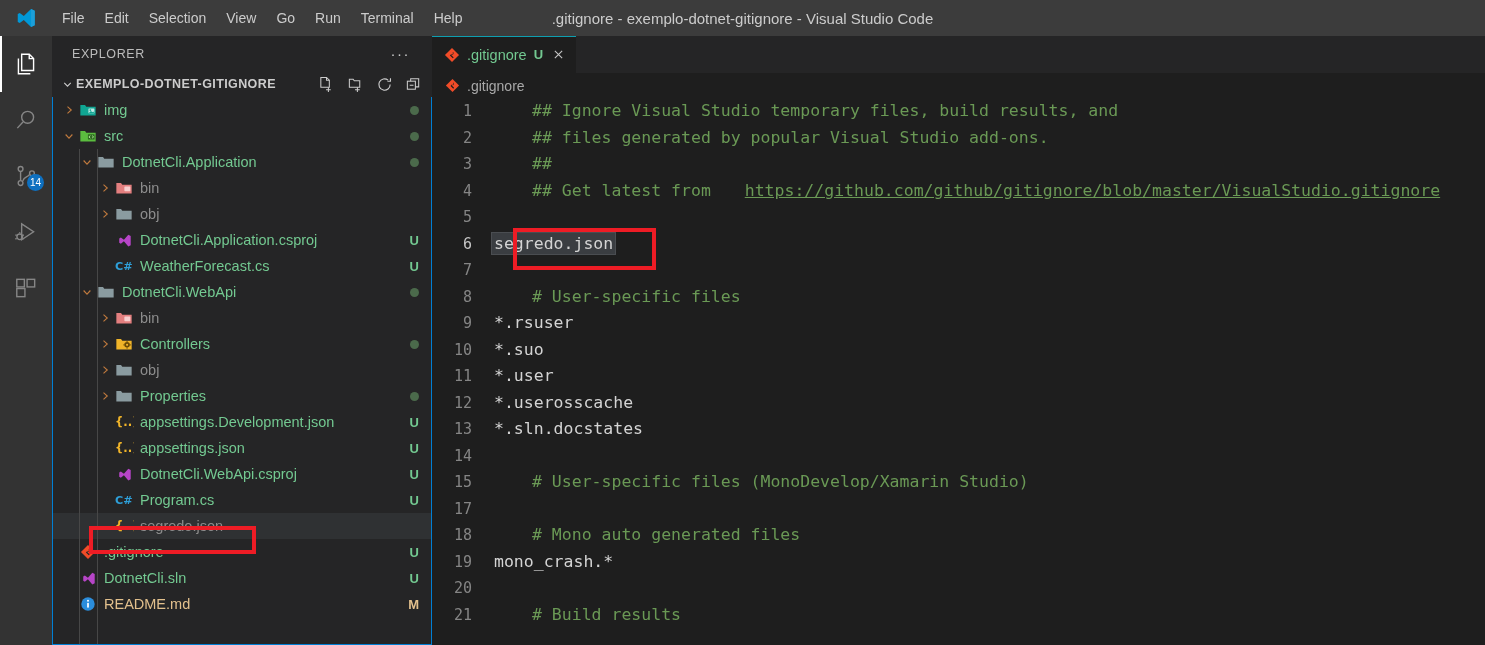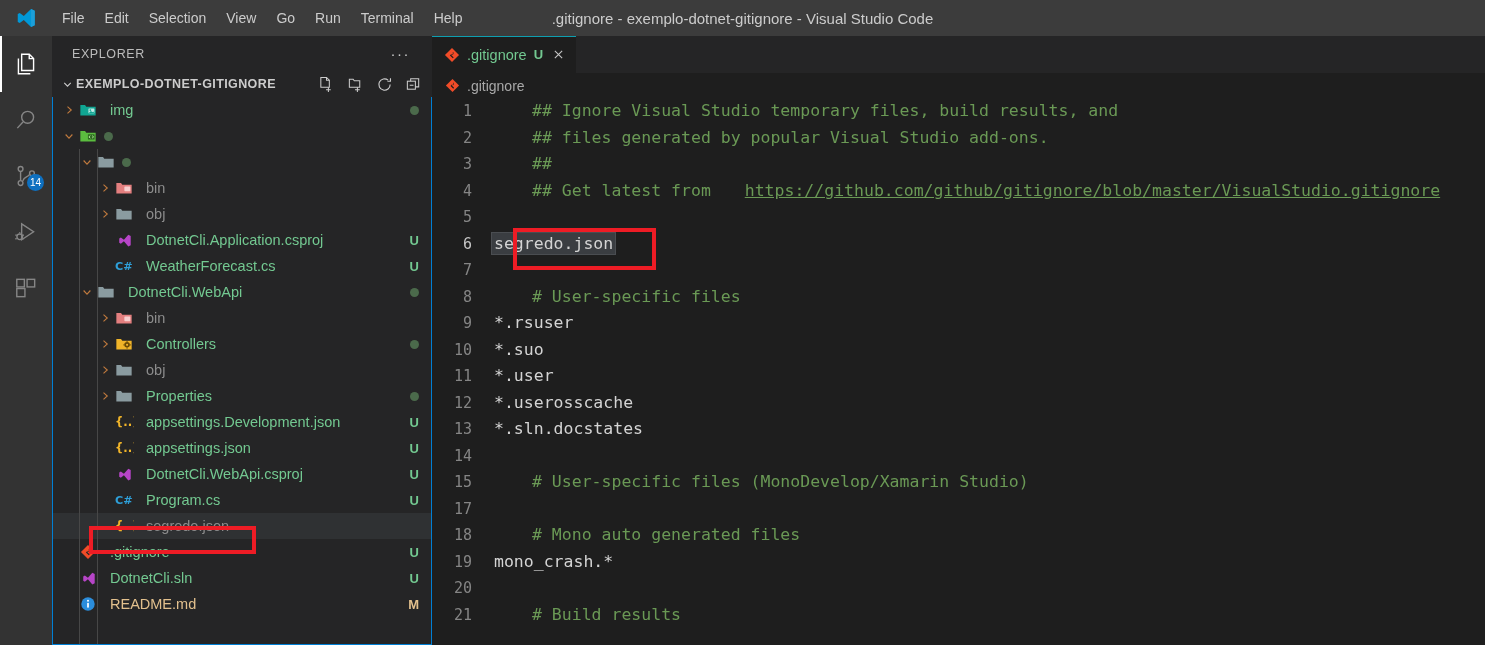--- a/index.html
+++ b/index.html
@@ -95,7 +95,7 @@
     width: 22px; min-width: 22px; display: flex; align-items: center; justify-content: center;
     margin-right: 5px;
   }
-  .row .label { flex: 1; overflow: hidden; text-overflow: ellipsis; margin-left: 6px; }
+  .row .label { flex: 1; overflow: hidden; text-overflow: ellipsis; }
   .row .badge { font-size: 13px; font-weight: bold; margin-left: 8px; }
   .dot { width: 9px; height: 9px; border-radius: 50%; background: #4b6a4b; }
   .g-untracked { color: #73c991; }

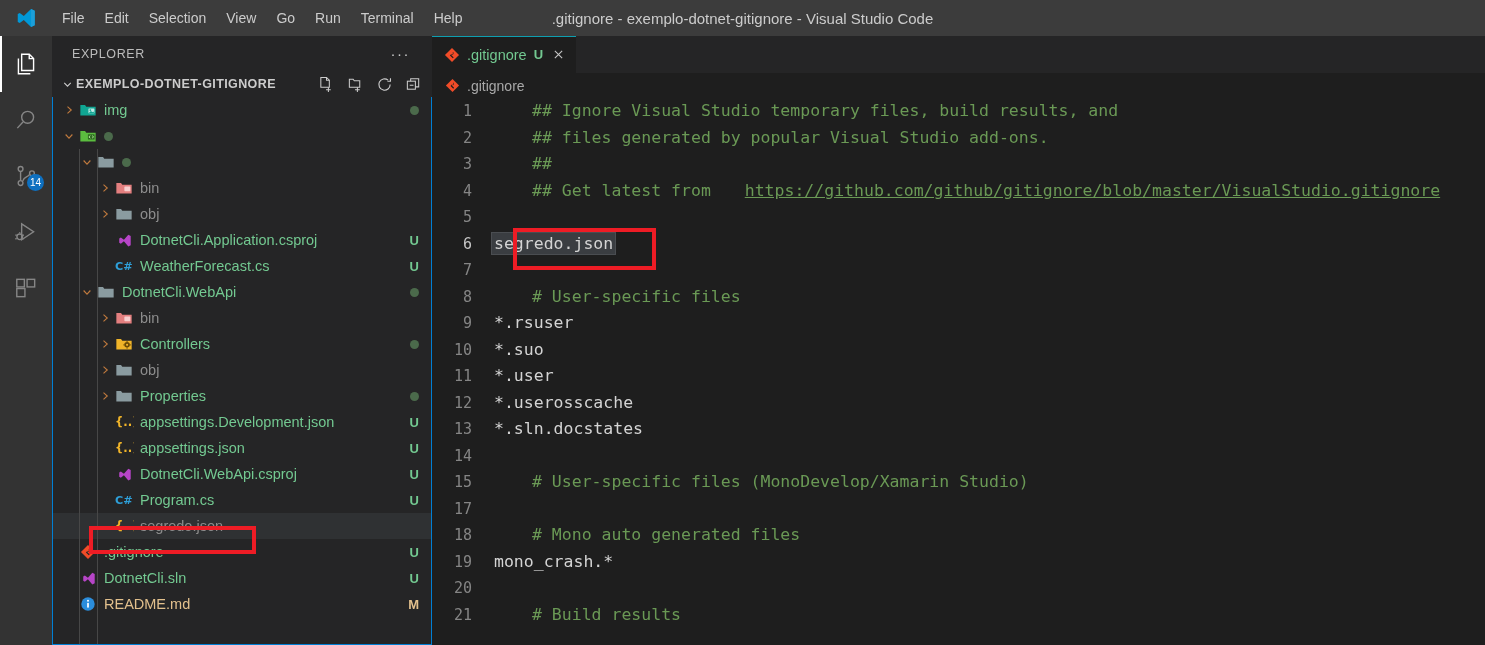--- a/index.html
+++ b/index.html
@@ -318,6 +318,7 @@
                 <path d="M12.6 9.6 11 11l1.6 1.4M14.6 9.6 16.2 11l-1.6 1.4" stroke="#bff0a8" stroke-width="1" fill="none"></path>
               </svg>
             </span>
+            <span class="label g-untracked">src</span>
             <span class="dot"></span>
           </div>
           <div class="row">

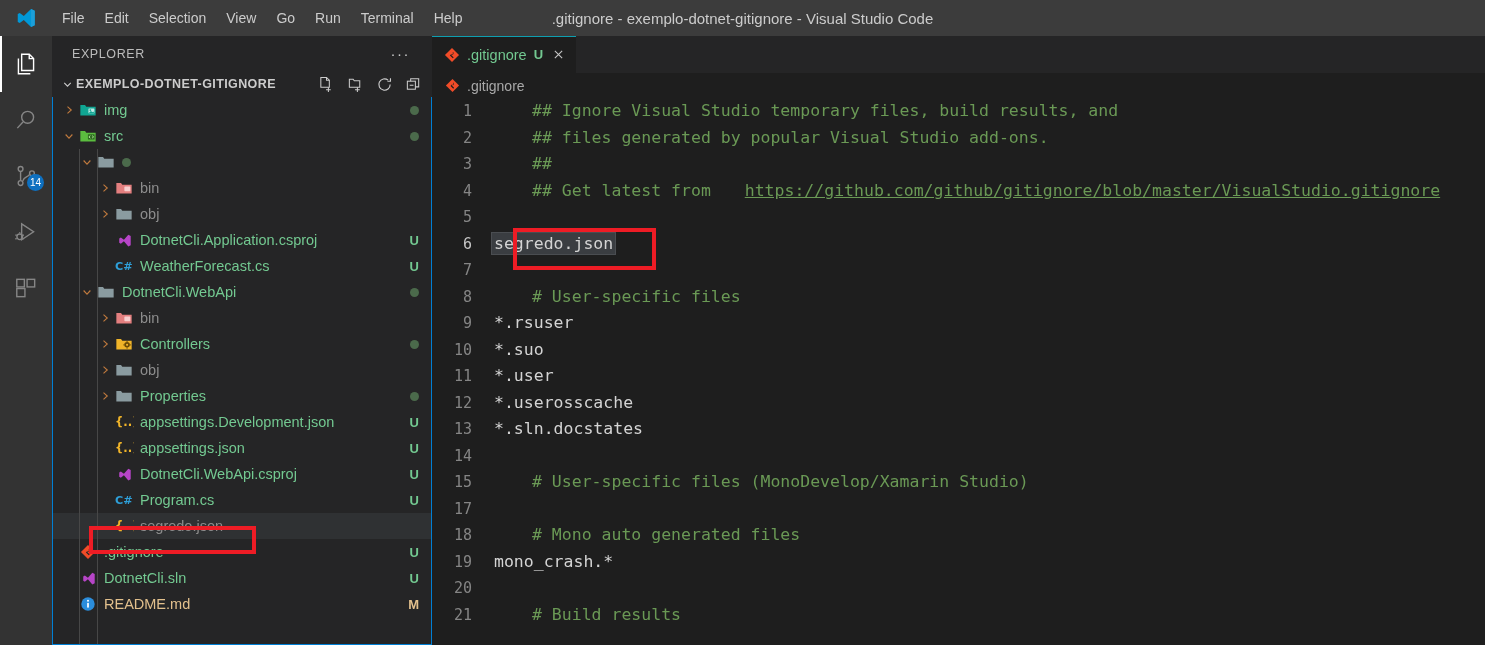--- a/index.html
+++ b/index.html
@@ -333,6 +333,7 @@
                 <path d="M1.5 4.5h5.2l1.4 2h10.4V16H1.5z" fill="#8a9ba0"></path>
               </svg>
             </span>
+            <span class="label g-untracked">DotnetCli.Application</span>
             <span class="dot"></span>
           </div>
           <div class="row">

